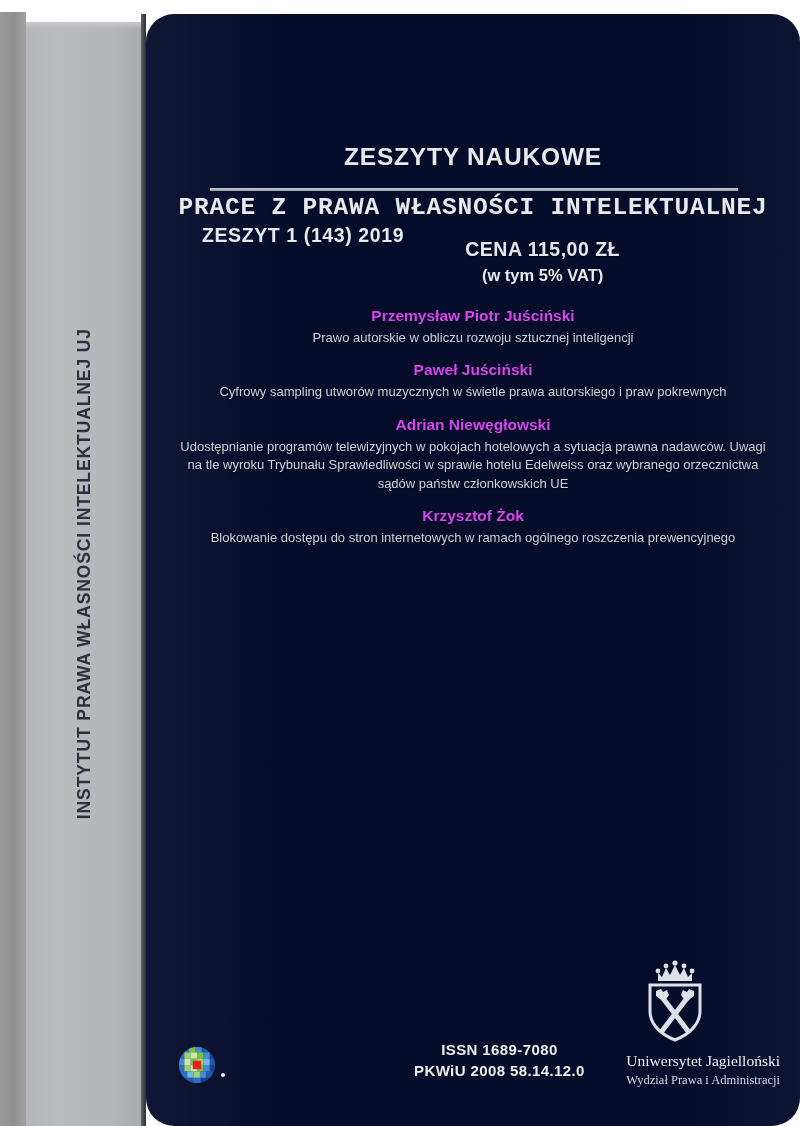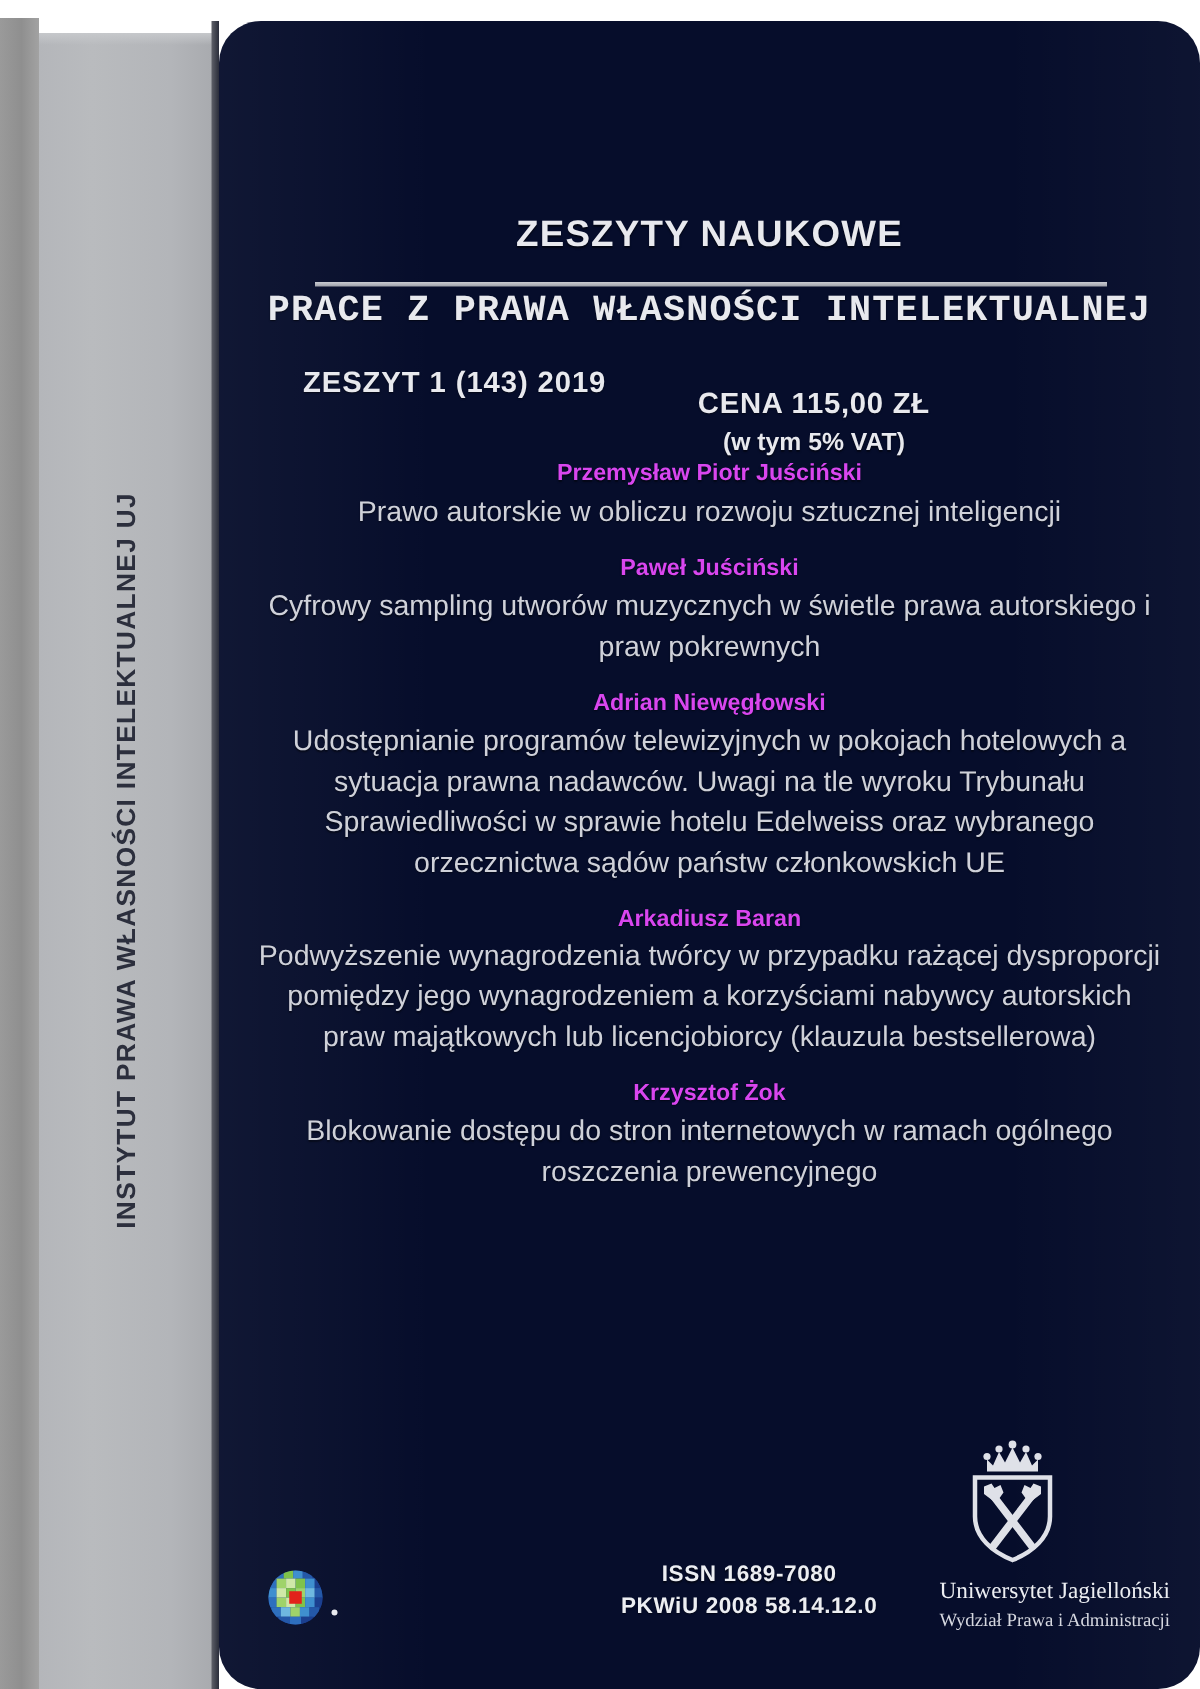--- a/index.html
+++ b/index.html
@@ -131,7 +131,6 @@
     top: 200px;
     width: 530px;
     height: 70px;
-    margin-top: 20px;
   }
   .issue {
     position: absolute;

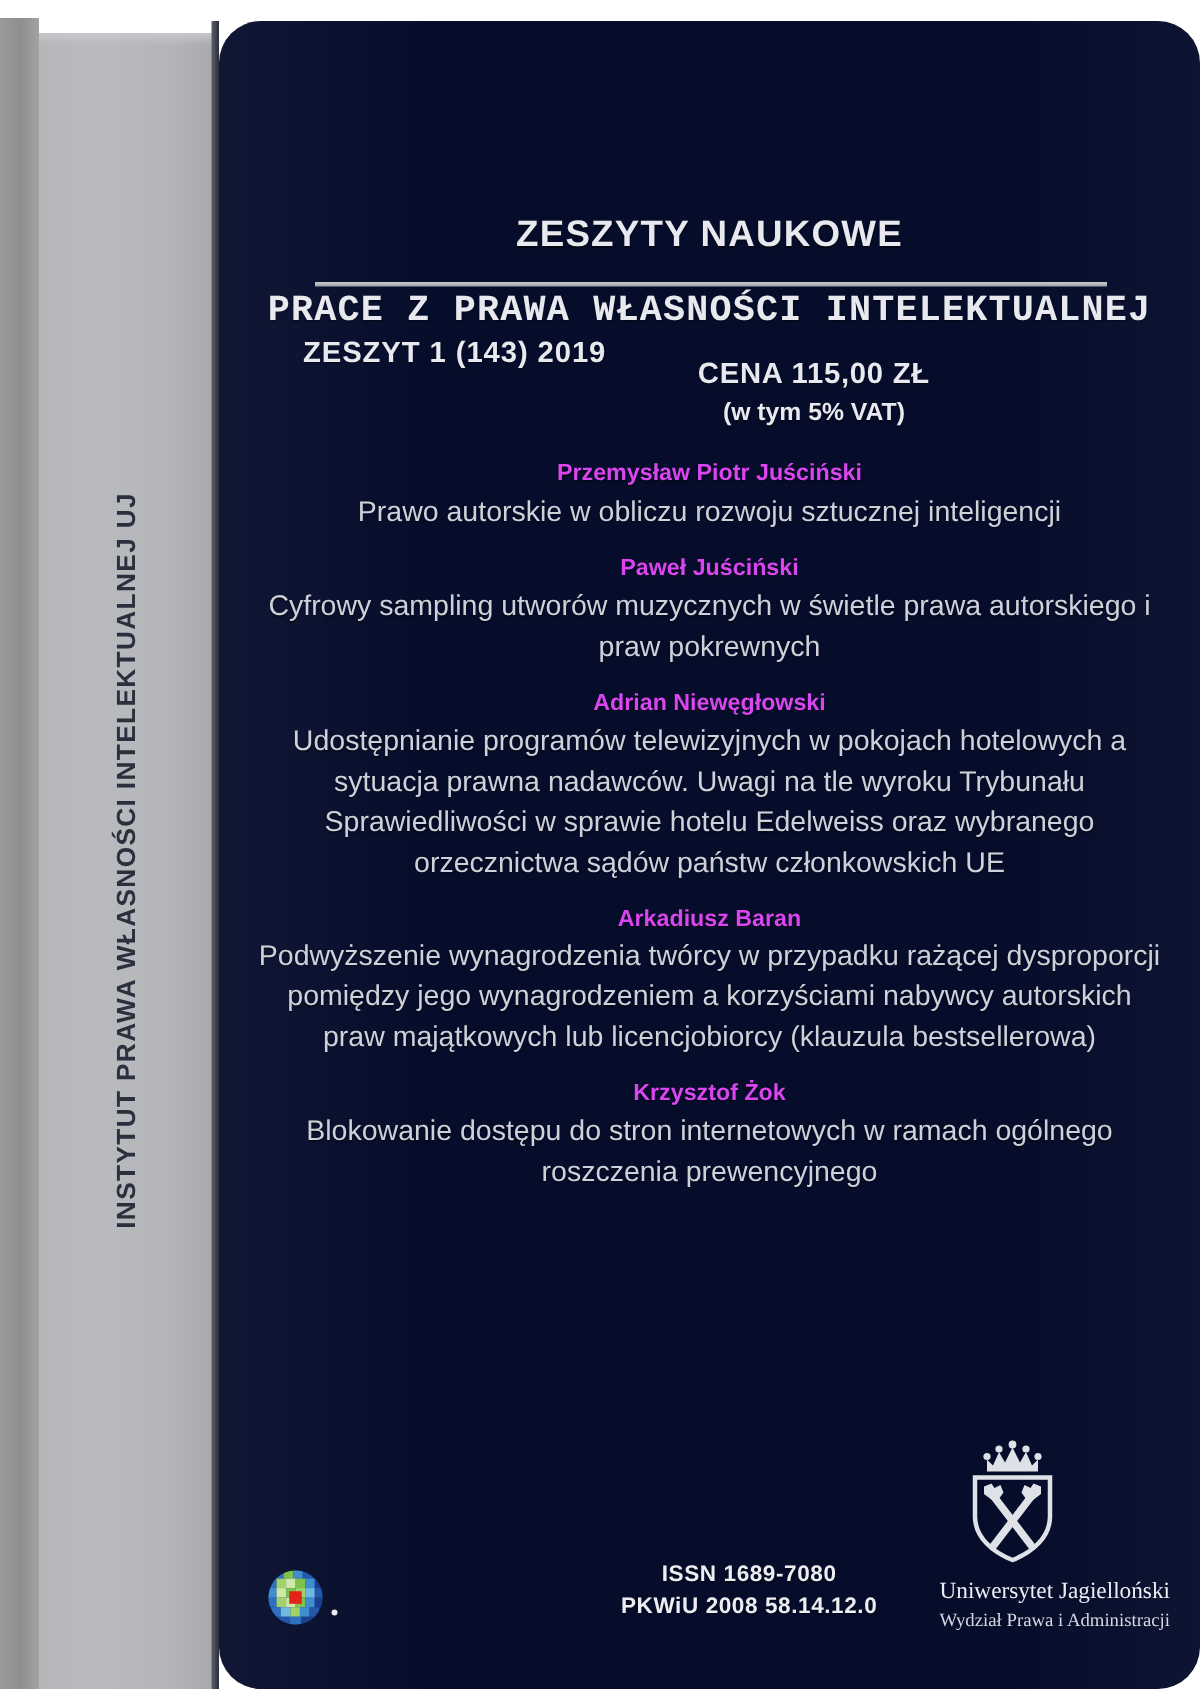--- a/index.html
+++ b/index.html
@@ -185,7 +185,7 @@
     text-shadow: 0 1px 1px rgba(0,0,0,0.5);
   }
   .paper-title {
-    font-size: 19px;
+    font-size: 13px;
     line-height: 1.42;
     color: #cfd1d9;
     text-shadow: 0 1px 1px rgba(0,0,0,0.45);

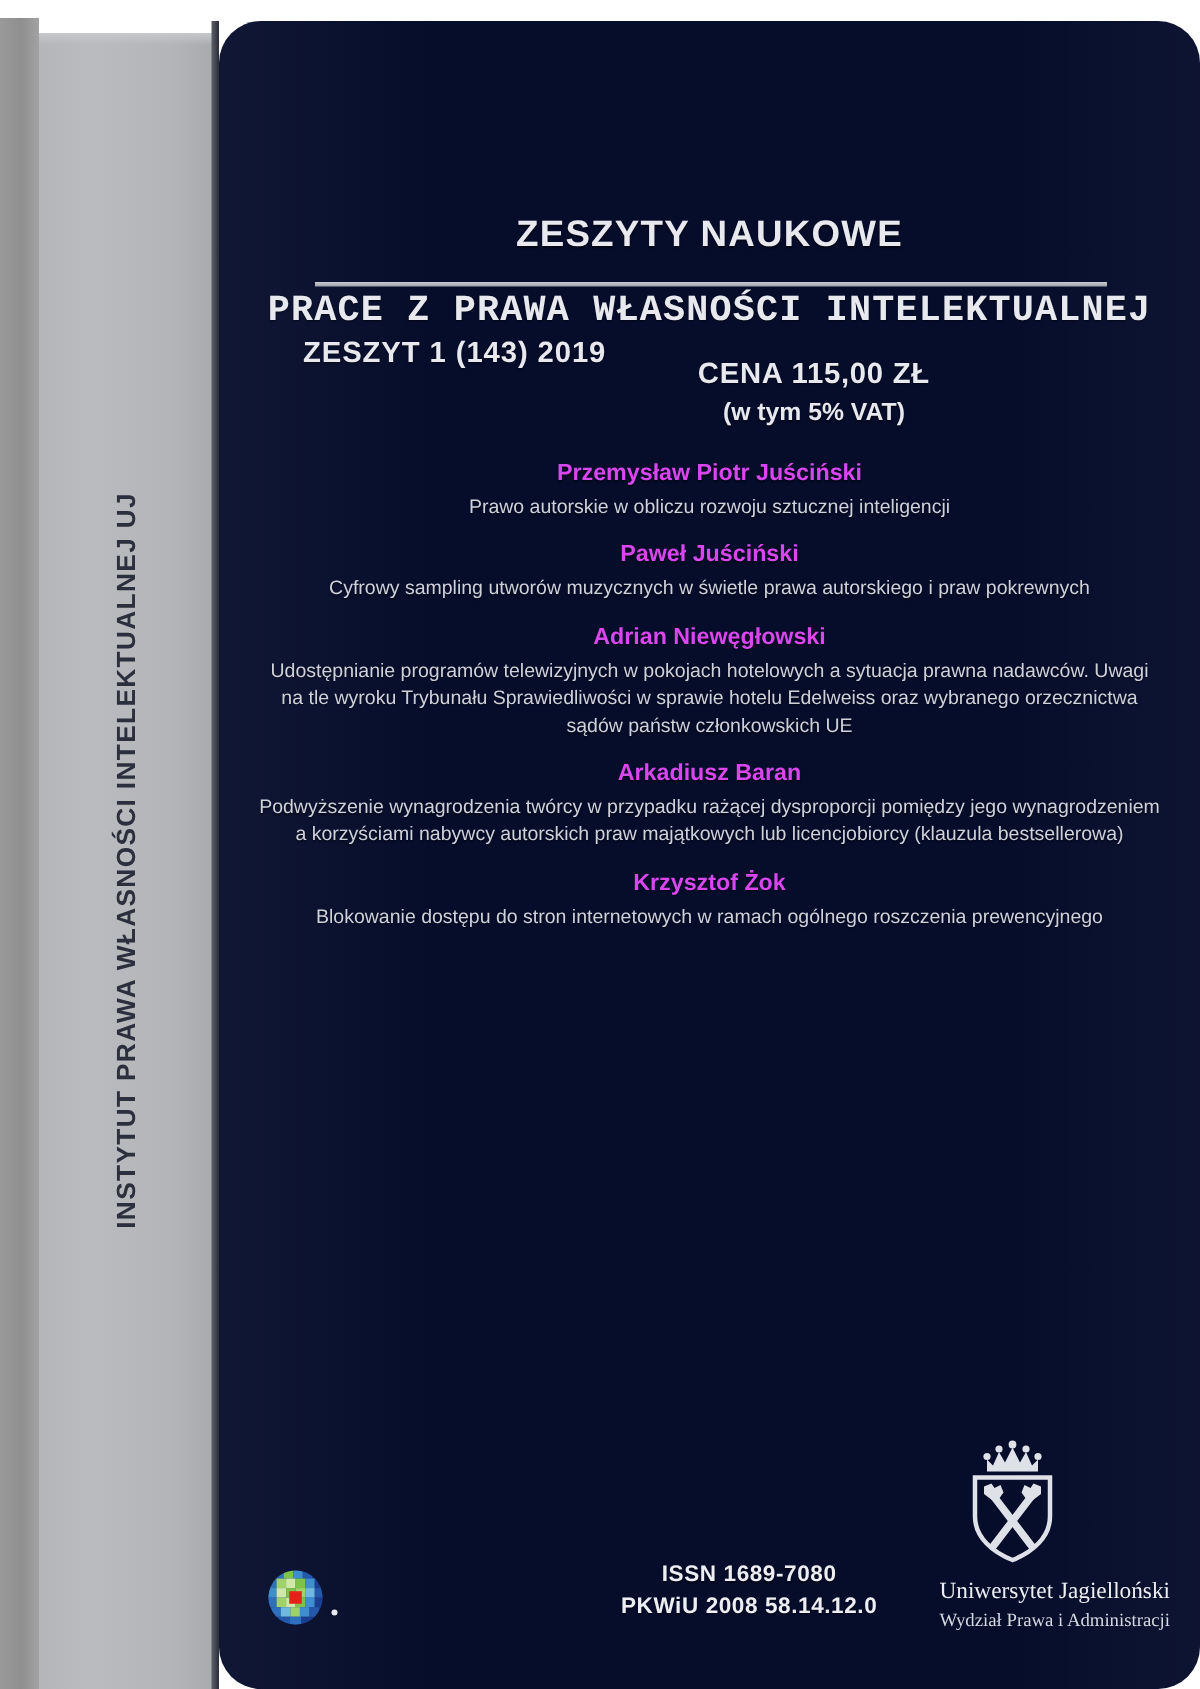--- a/index.html
+++ b/index.html
@@ -317,10 +317,6 @@
       <div class="entry">
         <div class="author">Adrian Niewęgłowski</div>
         <div class="paper-title">Udostępnianie programów telewizyjnych w pokojach hotelowych a sytuacja prawna nadawców. Uwagi na tle wyroku Trybunału Sprawiedliwości w sprawie hotelu Edelweiss oraz wybranego orzecznictwa sądów państw członkowskich UE</div>
-      </div>
-      <div class="entry">
-        <div class="author">Arkadiusz Baran</div>
-        <div class="paper-title">Podwyższenie wynagrodzenia twórcy w przypadku rażącej dysproporcji pomiędzy jego wynagrodzeniem a korzyściami nabywcy autorskich praw majątkowych lub licencjobiorcy (klauzula bestsellerowa)</div>
       </div>
       <div class="entry">
         <div class="author">Krzysztof Żok</div>

